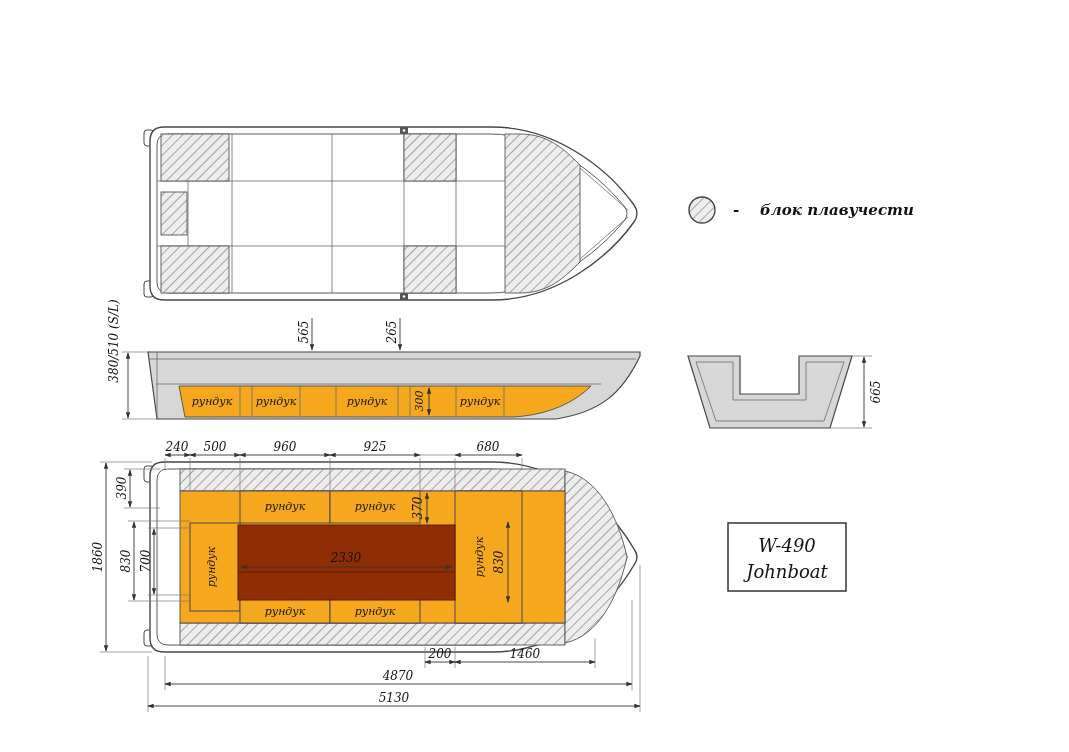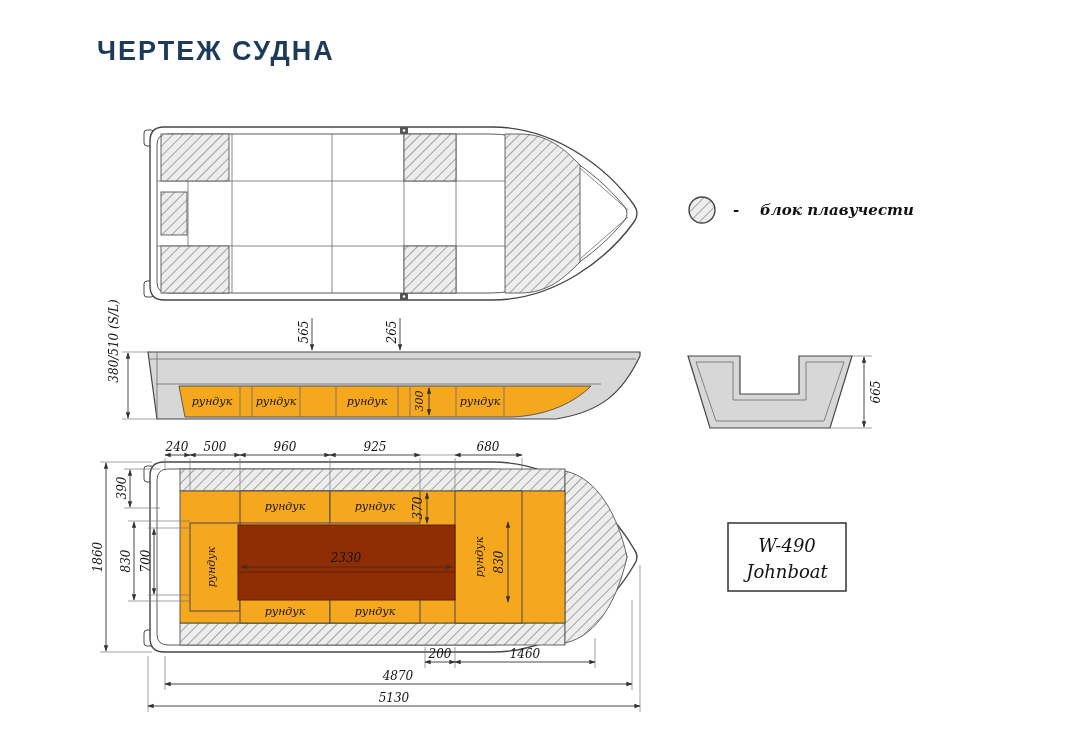--- a/index.html
+++ b/index.html
@@ -34,7 +34,6 @@
 <body>
 
 <div class="page">
-  <h1 class="page-title">ЧЕРТЕЖ СУДНА</h1>
 
   <svg class="drawing" width="1069" height="752" viewBox="0 0 1069 752">
     <defs>

